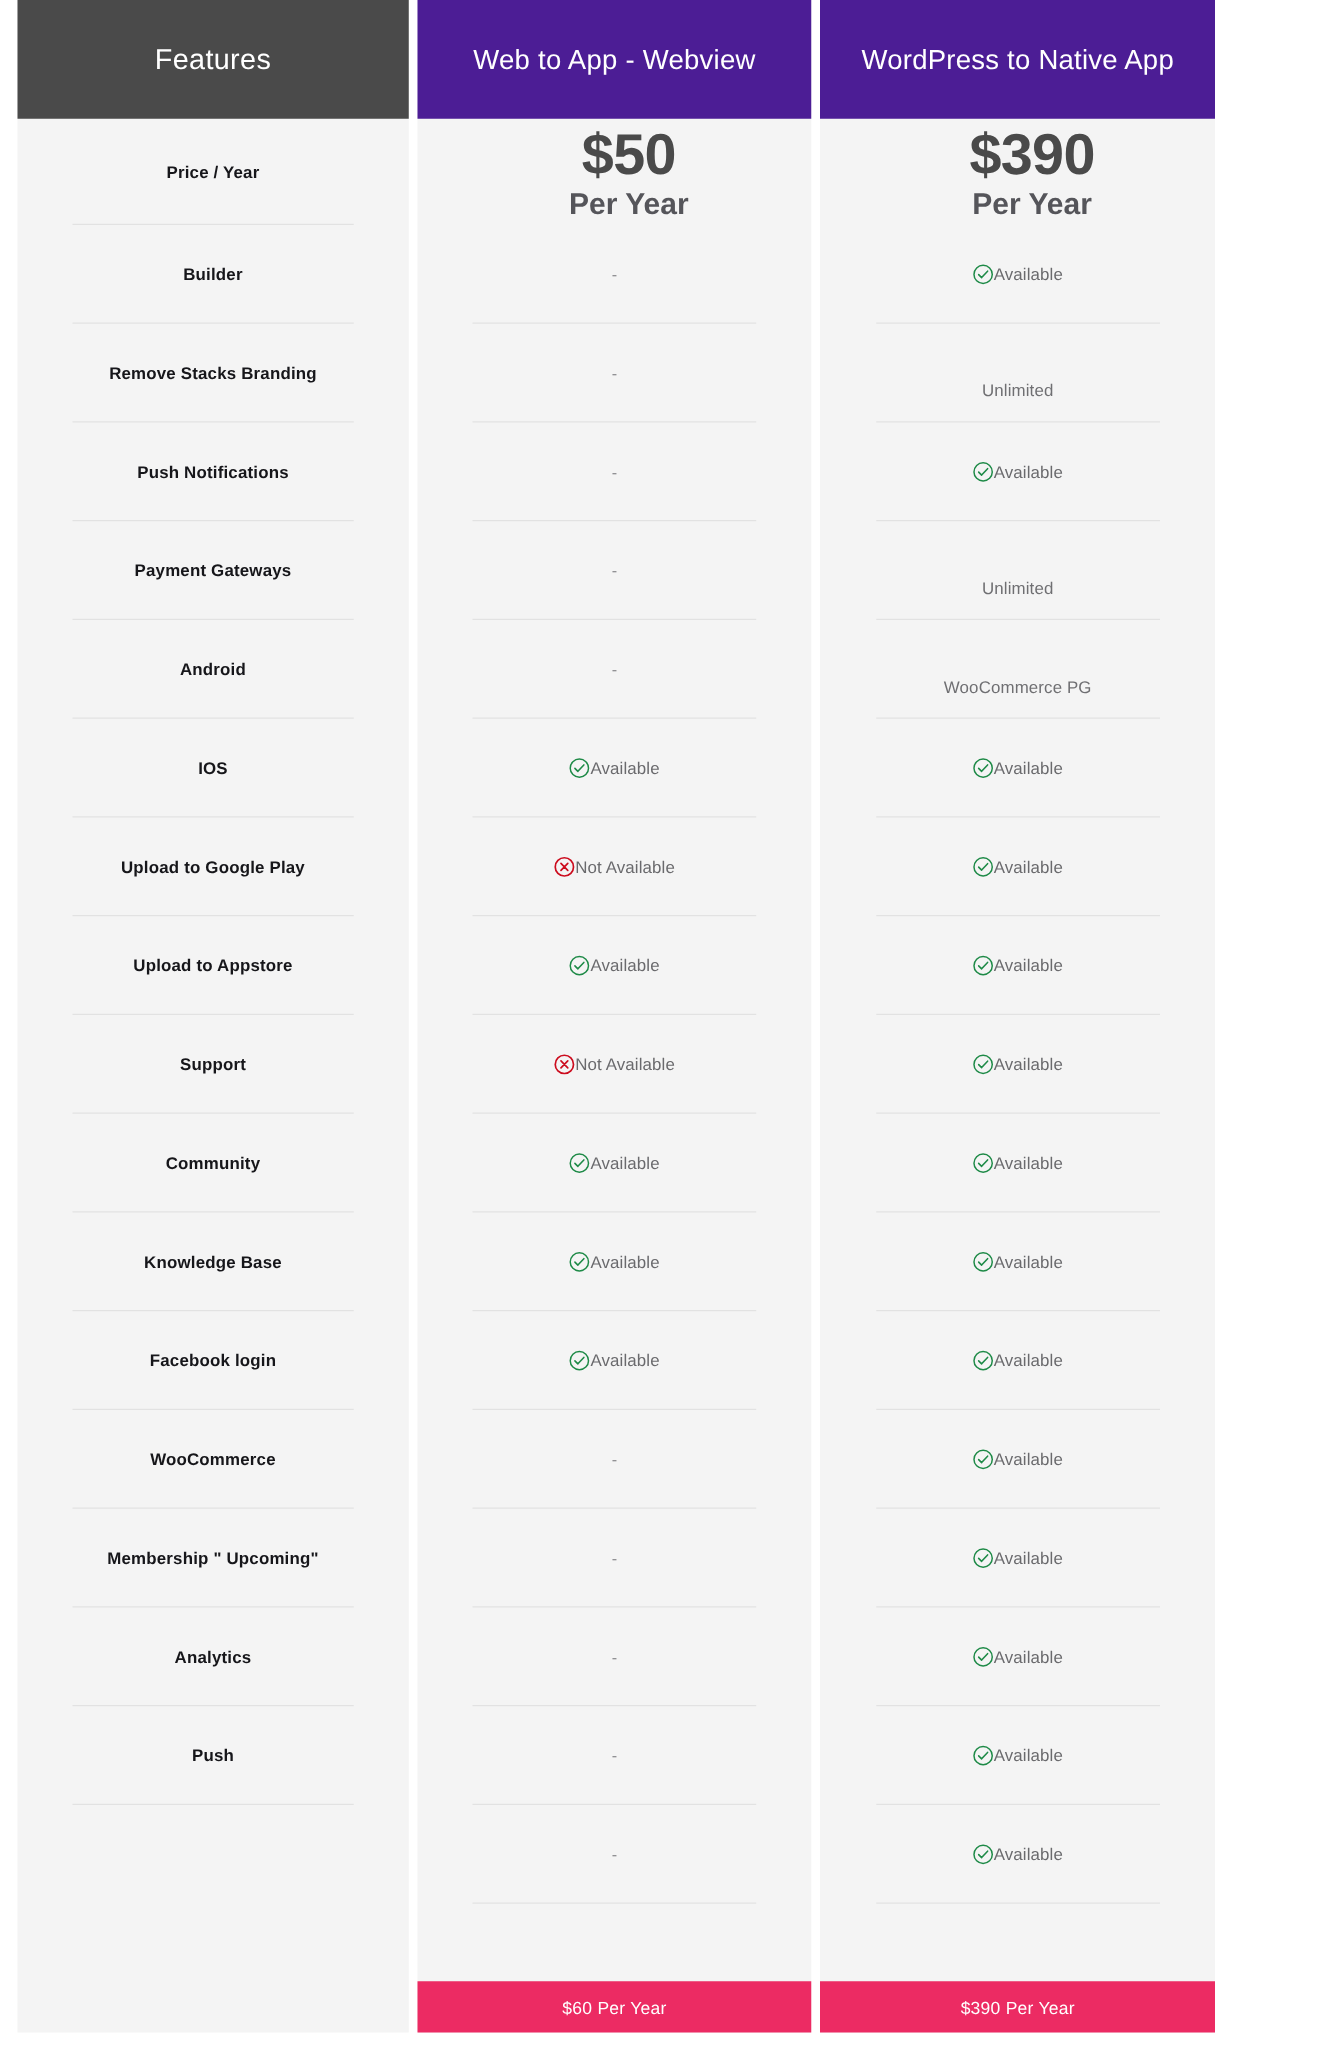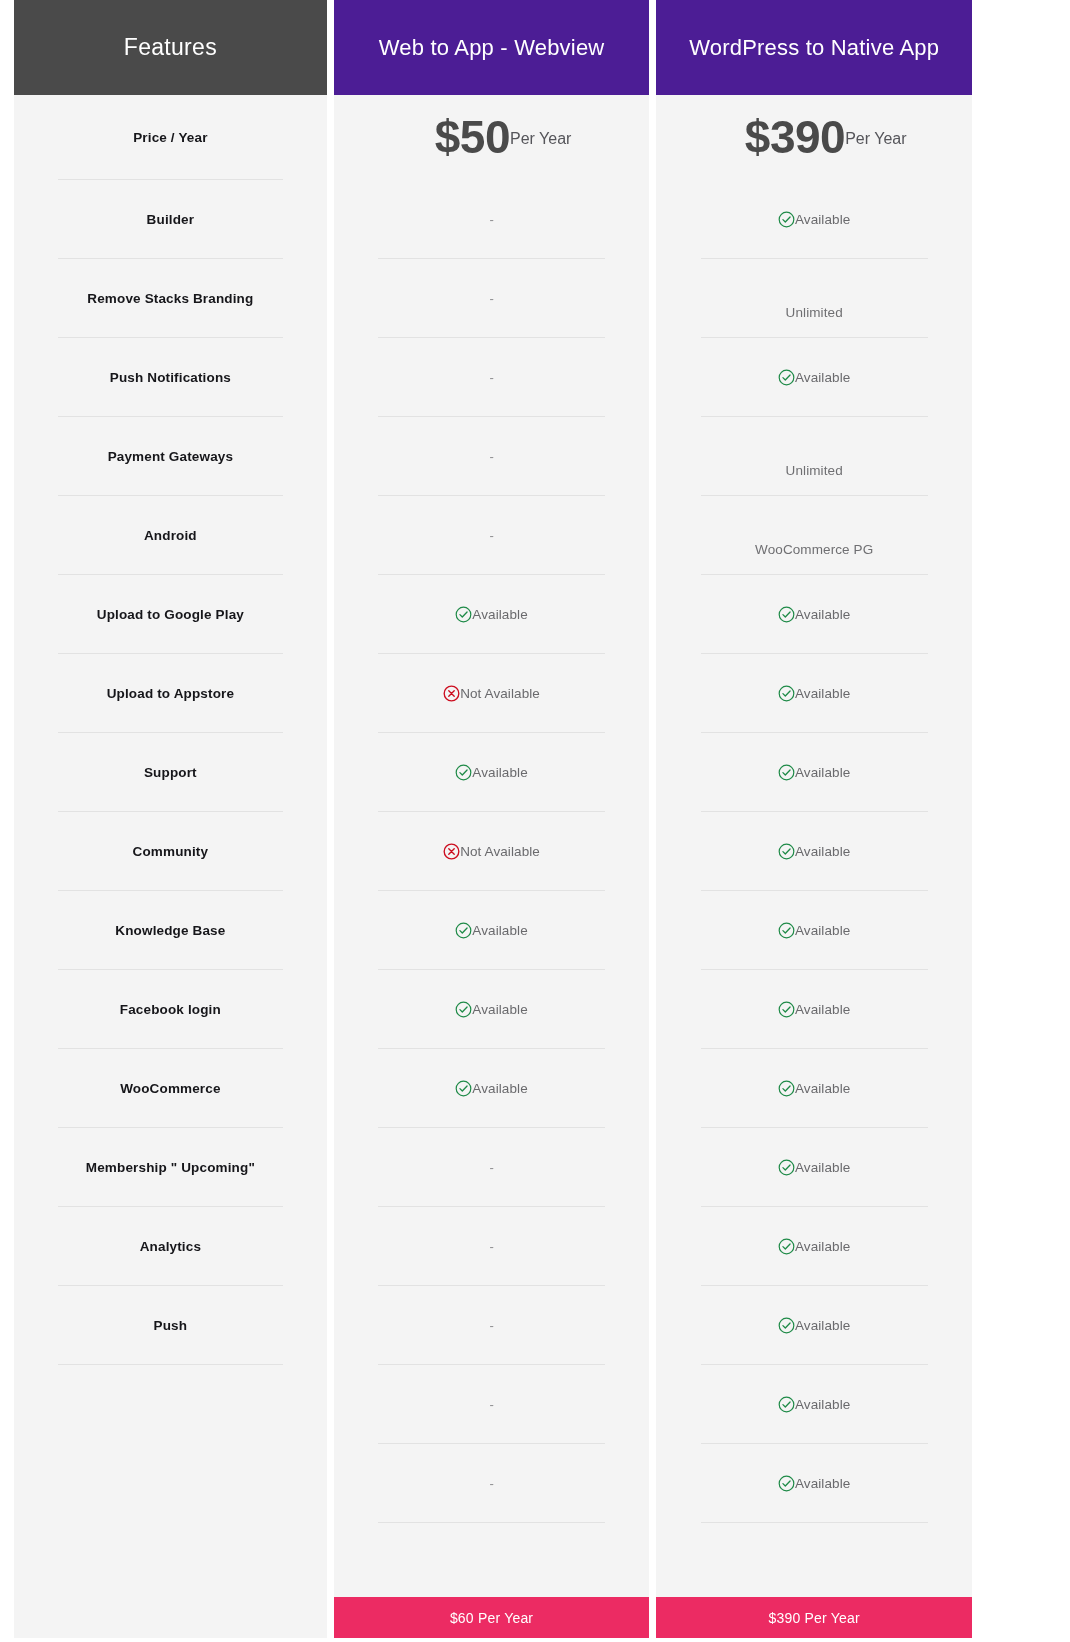--- a/index.html
+++ b/index.html
@@ -18,7 +18,7 @@
     height: 1642px;
     align-items: flex-end;
     gap: 7px;
-    padding: 0 14px 4px 14px;
+    padding: 0 14px 16px 14px;
   }
 
   .col {

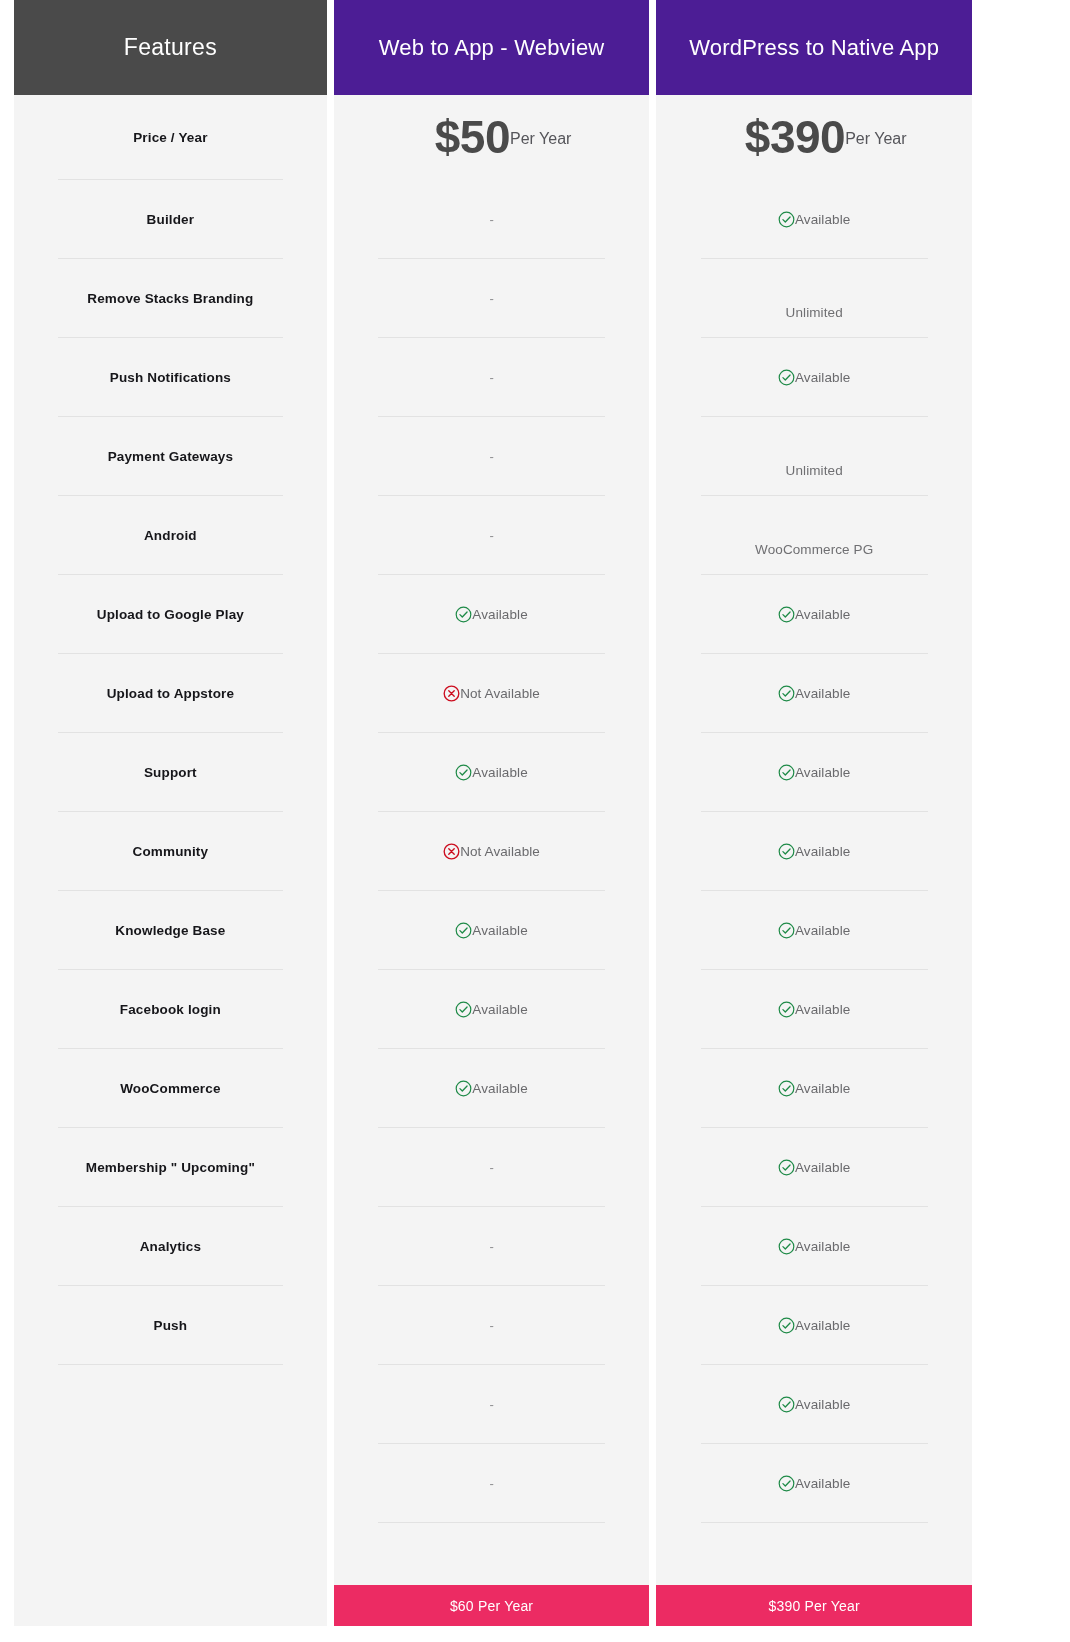--- a/index.html
+++ b/index.html
@@ -114,7 +114,7 @@
   
   .price-wrap {
     display: flex;
-    flex-direction: row;
+    flex-direction: column;
     align-items: center;
     justify-content: center;
     line-height: 1.05;

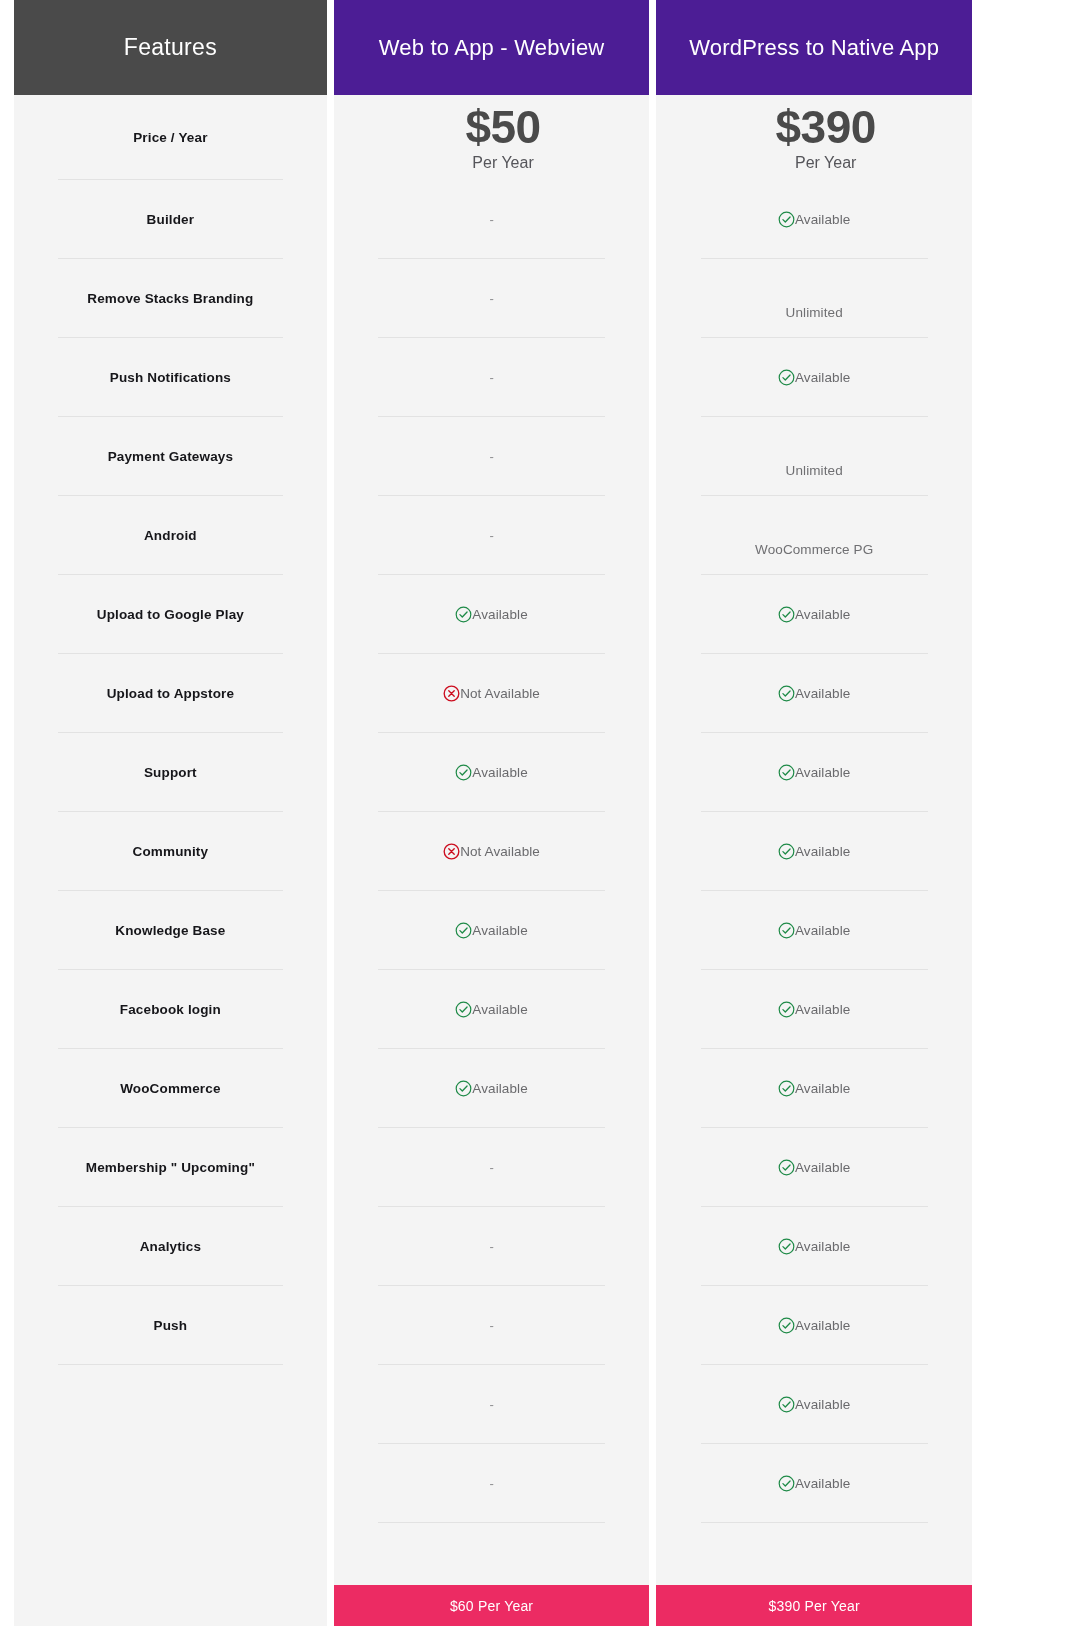--- a/index.html
+++ b/index.html
@@ -127,9 +127,9 @@
     letter-spacing: -0.5px;
   }
   .price-period {
-    font-size: 16px;
+    font-size: 24px;
     color: #55555a;
-    font-weight: 400;
+    font-weight: 700;
     margin-top: 4px;
   }
 

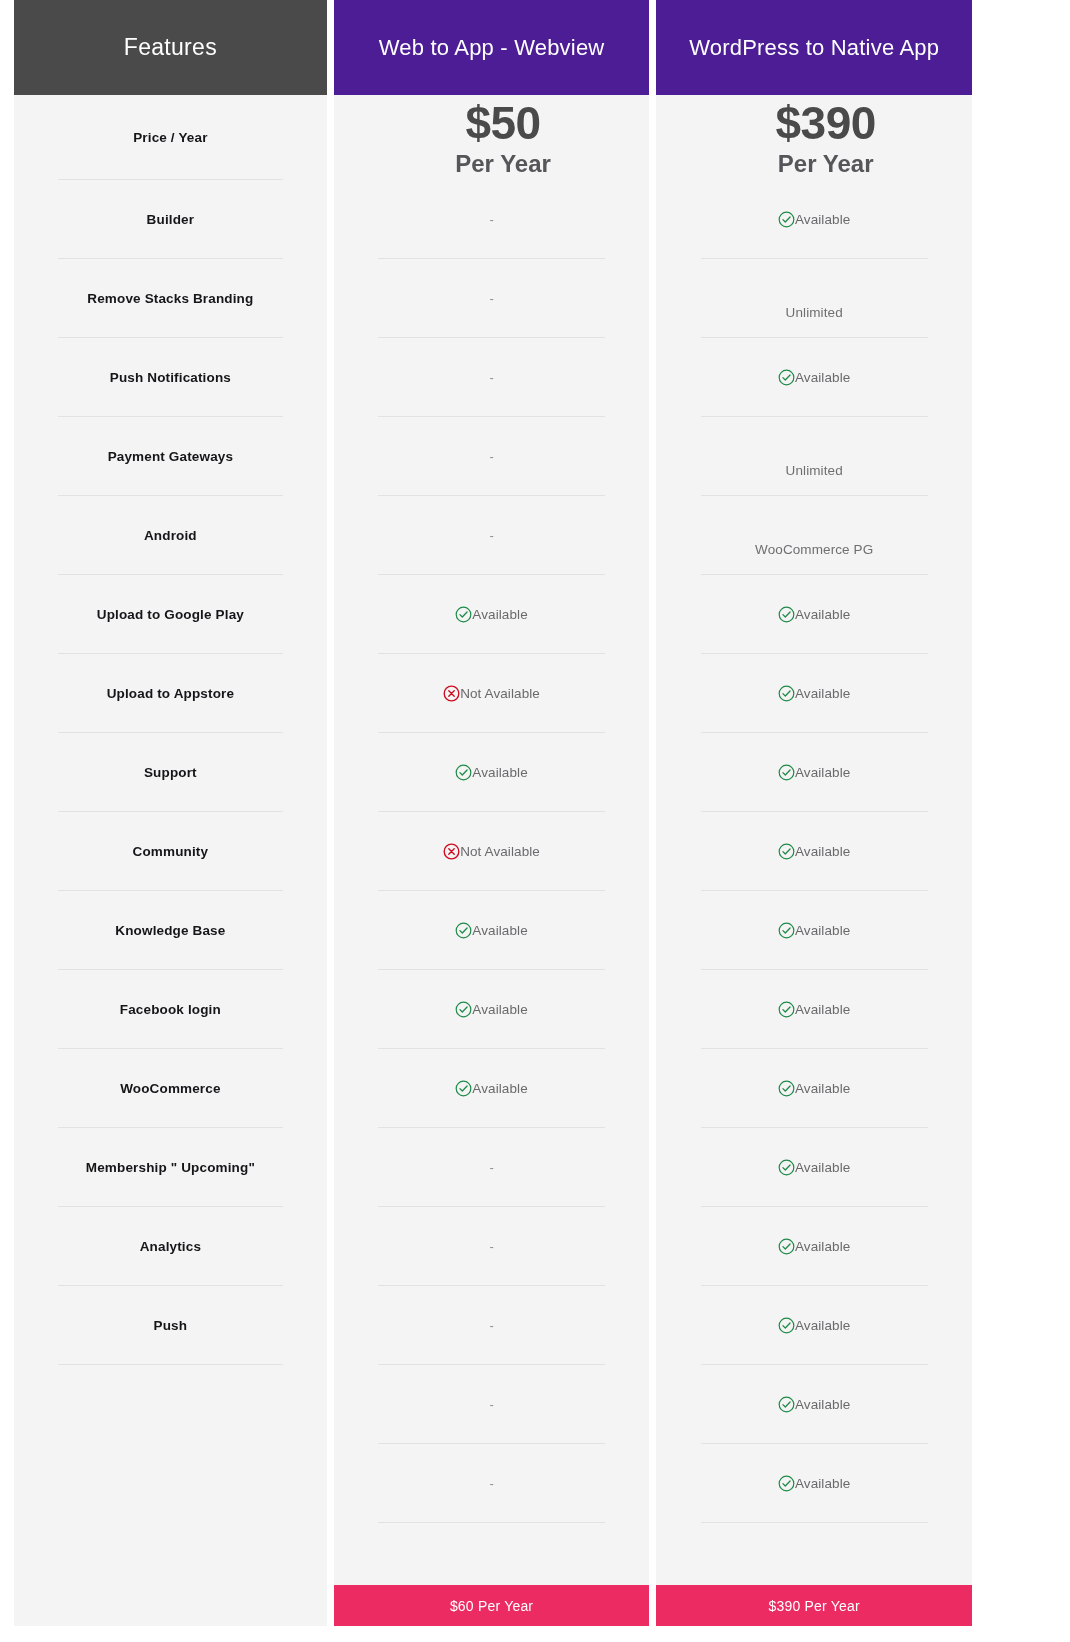--- a/index.html
+++ b/index.html
@@ -182,6 +182,10 @@
           <span class="rule"></span>
         </div>
         <div class="cell">
+          <span class="feat-label">IOS</span>
+          <span class="rule"></span>
+        </div>
+        <div class="cell">
           <span class="feat-label">Upload to Google Play</span>
           <span class="rule"></span>
         </div>

